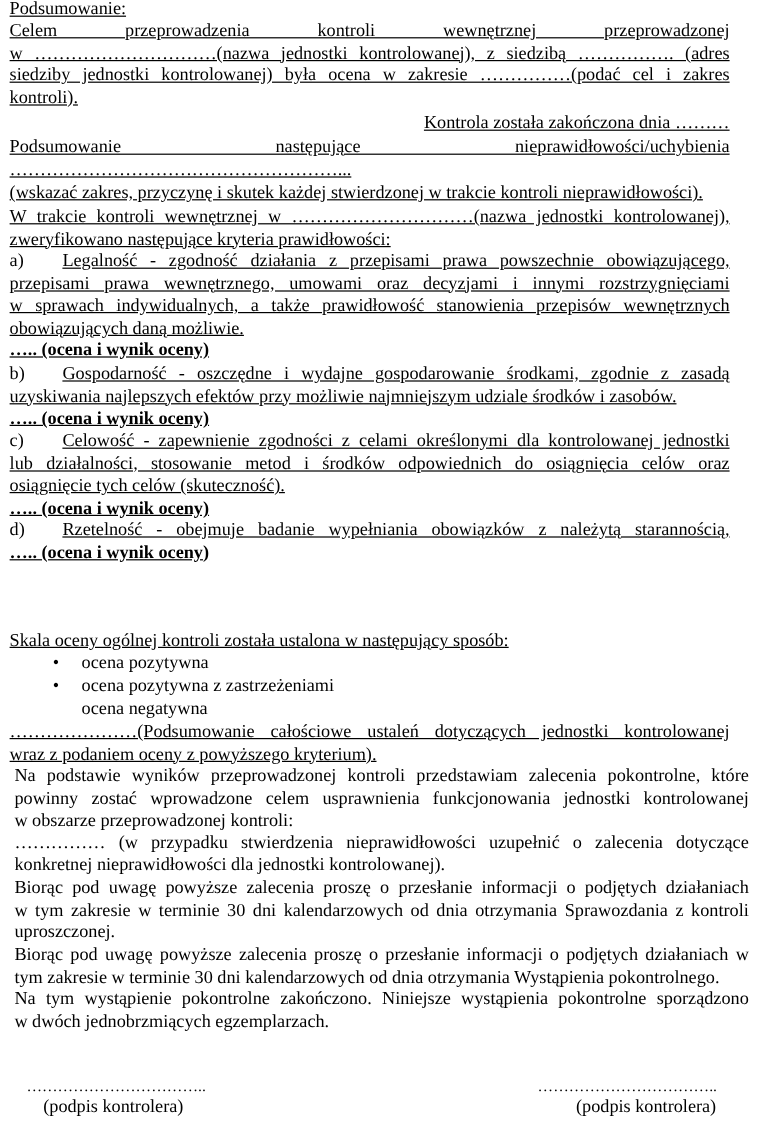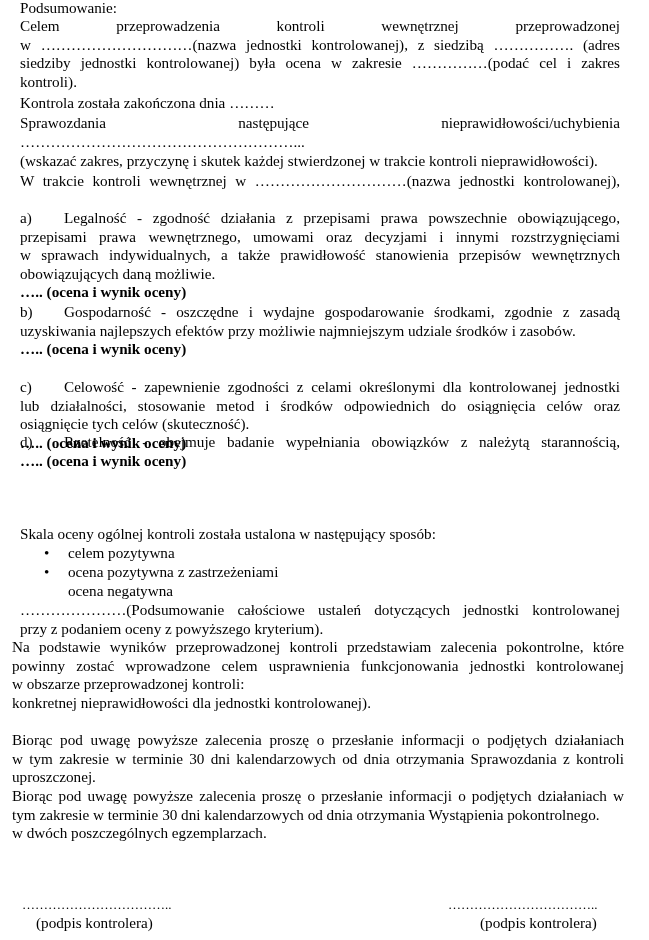--- a/index.html
+++ b/index.html
@@ -9,7 +9,7 @@
     color: #000; font-size: 15.2px;
   }
   .doc { position: absolute; left: 0; top: 0; width: 649px; }
-  .blk { position: absolute; left: 20px; width: 600px; line-height: 18.6px; }
+  .blk { position: absolute; left: 8px; width: 600px; line-height: 18.6px; text-decoration: underline; }
   .blk2 { position: absolute; left: 12px; width: 612px; line-height: 18.6px; }
   .spread { text-align: justify; text-align-last: justify; }
   .line { display: block; white-space: nowrap; }

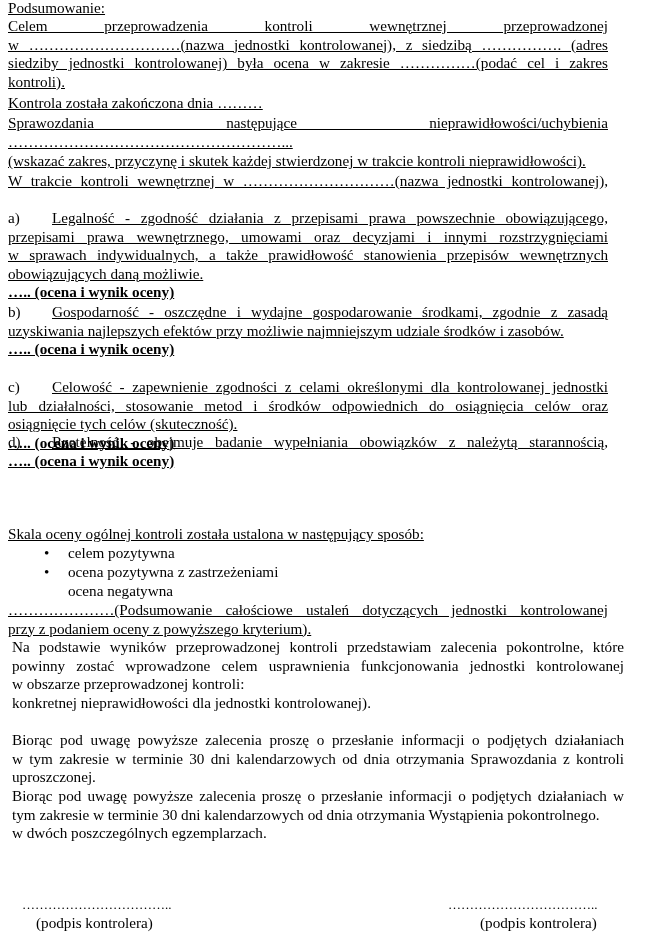--- a/index.html
+++ b/index.html
@@ -35,7 +35,7 @@
     <span class="line">kontroli).</span>
   </div>
 
-  <div class="blk" style="top:94px;">
+  <div class="blk" style="top:94px;text-align:right;">
     <span class="line">Kontrola została zakończona dnia ………</span>
   </div>
 

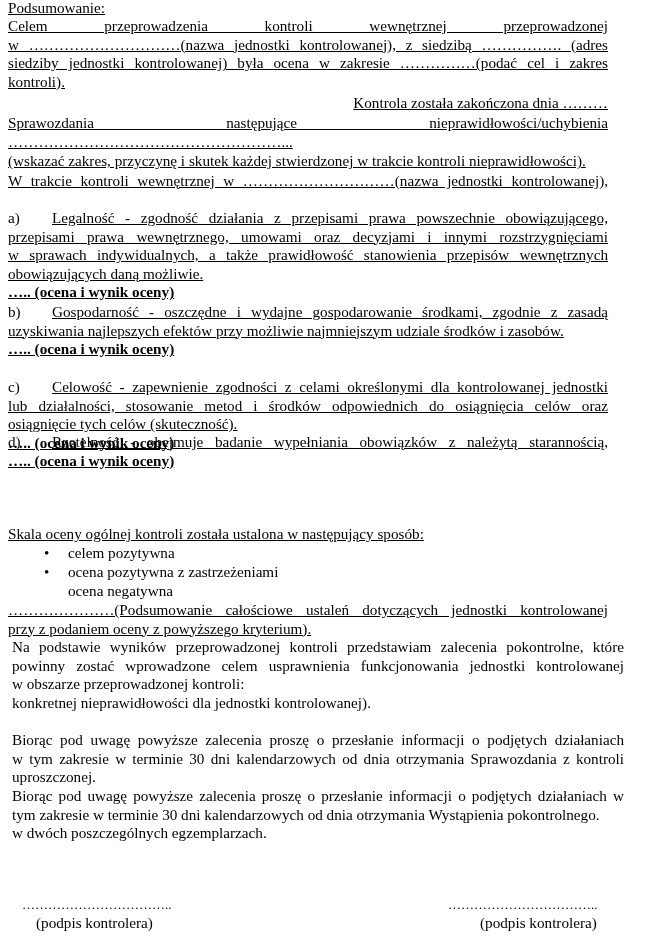--- a/index.html
+++ b/index.html
@@ -40,7 +40,7 @@
   </div>
 
   <div class="blk" style="top:114px;">
-    <span class="line spread" style="white-space:normal;">Sprawozdania następujące nieprawidłowości/uchybienia</span>
+    <span class="line spread" style="white-space:normal;">Podsumowanie następujące nieprawidłowości/uchybienia</span>
     <span class="line">………………………………………………...</span>
     <span class="line" style="margin-top:1px;">(wskazać zakres, przyczynę i skutek każdej stwierdzonej w trakcie kontroli nieprawidłowości).</span>
   </div>

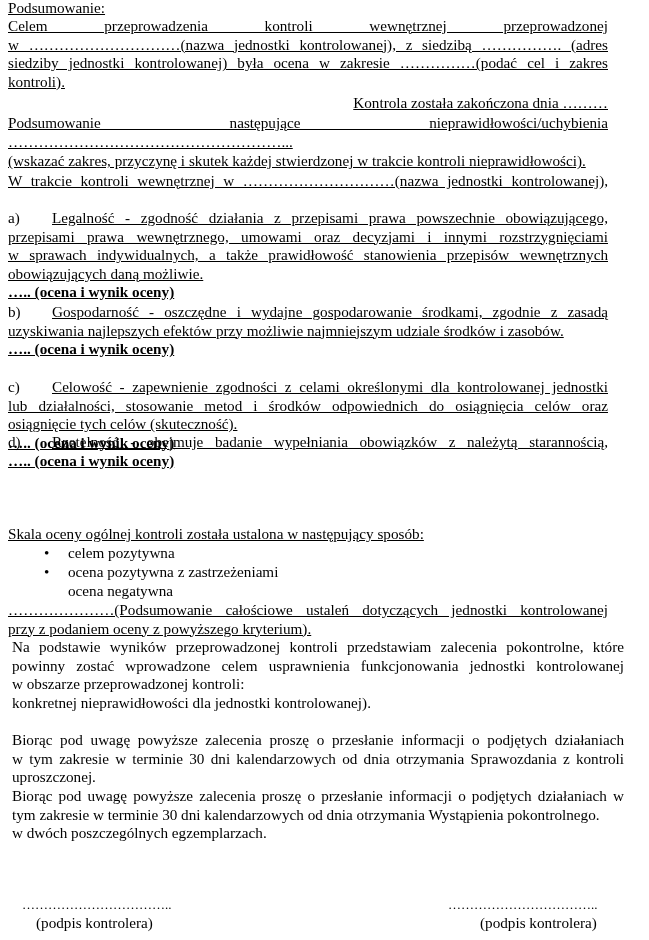--- a/index.html
+++ b/index.html
@@ -47,6 +47,7 @@
 
   <div class="blk" style="top:172px;">
     <span class="line spread" style="white-space:normal;">W trakcie kontroli wewnętrznej w …………………………(nazwa jednostki kontrolowanej),</span>
+    <span class="line">zweryfikowano następujące kryteria prawidłowości:</span>
   </div>
 
   <div class="blk" style="top:209px;">

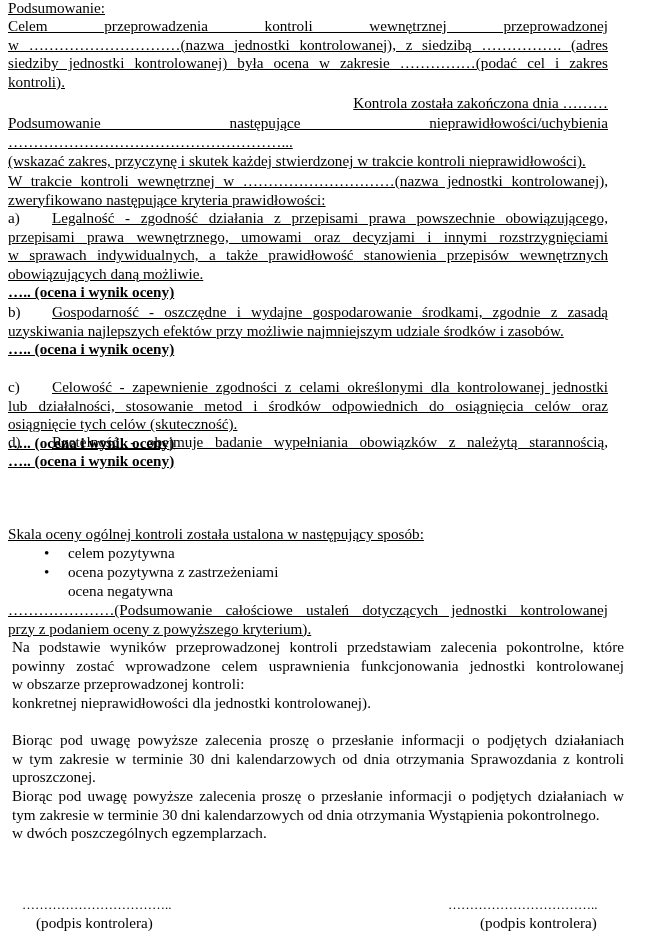--- a/index.html
+++ b/index.html
@@ -65,7 +65,7 @@
   </div>
 
   <div class="blk" style="top:359px;">
-    <span class="line spread" style="white-space:normal;margin-top:19px;"><span class="item-label">c)</span><span>Celowość - zapewnienie zgodności z celami określonymi dla kontrolowanej jednostki</span></span>
+    <span class="line spread" style="white-space:normal;"><span class="item-label">c)</span><span>Celowość - zapewnienie zgodności z celami określonymi dla kontrolowanej jednostki</span></span>
     <span class="line spread" style="white-space:normal;">lub działalności, stosowanie metod i środków odpowiednich do osiągnięcia celów oraz</span>
     <span class="line">osiągnięcie tych celów (skuteczność).</span>
     <span class="line bold">….. (ocena i wynik oceny)</span>

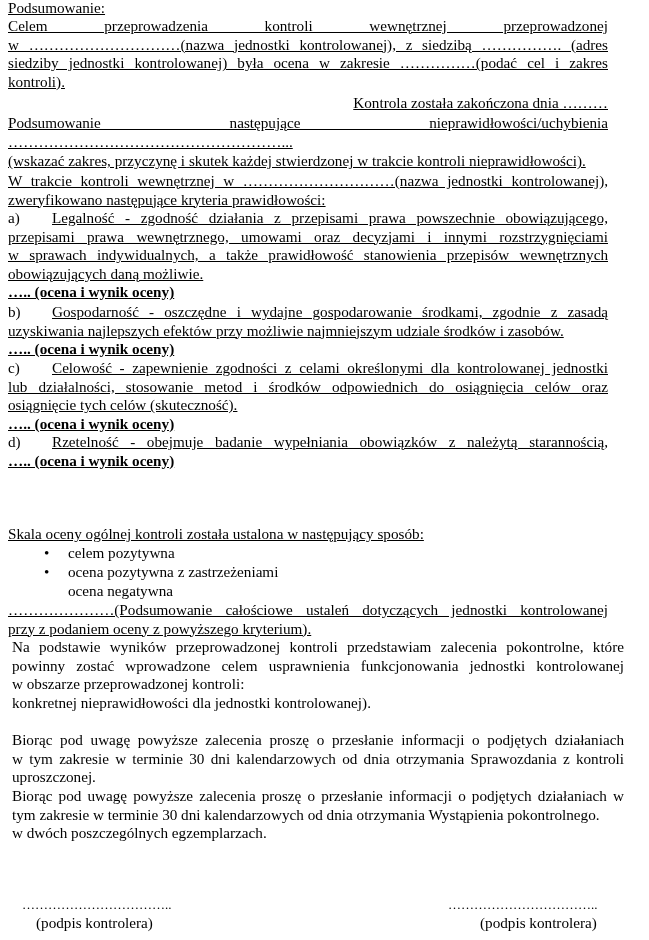--- a/index.html
+++ b/index.html
@@ -81,7 +81,7 @@
   </div>
 
   <div class="bullet-row" style="top:544px; line-height:18.6px;">
-    <span class="bullet">•</span><span>celem pozytywna</span>
+    <span class="bullet">•</span><span>ocena pozytywna</span>
   </div>
   <div class="bullet-row" style="top:563px; line-height:18.6px;">
     <span class="bullet">•</span><span>ocena pozytywna z zastrzeżeniami</span>

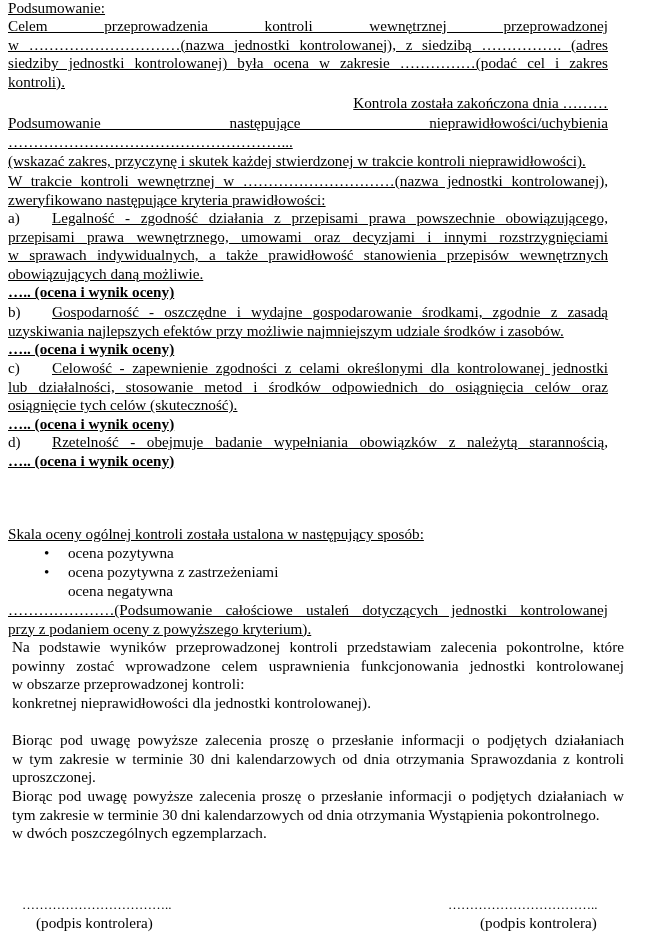--- a/index.html
+++ b/index.html
@@ -92,7 +92,7 @@
 
   <div class="blk" style="top:601px;">
     <span class="line spread" style="white-space:normal;">…………………(Podsumowanie całościowe ustaleń dotyczących jednostki kontrolowanej</span>
-    <span class="line">przy z podaniem oceny  z powyższego kryterium).</span>
+    <span class="line">wraz z podaniem oceny  z powyższego kryterium).</span>
   </div>
 
   <div class="blk2" style="top:638px;">

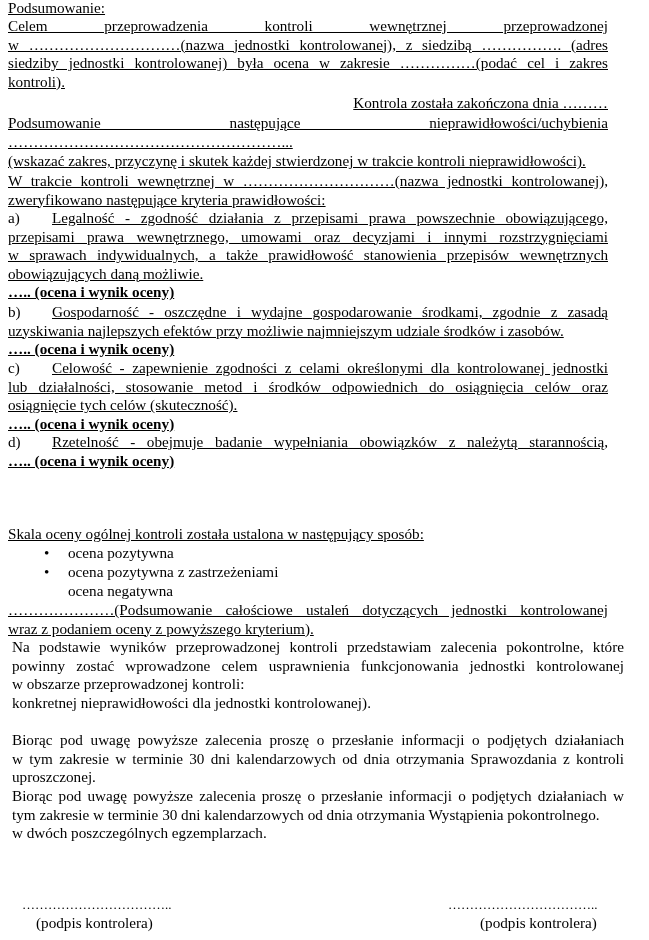--- a/index.html
+++ b/index.html
@@ -99,6 +99,7 @@
     <span class="line spread" style="white-space:normal;">Na podstawie wyników przeprowadzonej kontroli przedstawiam zalecenia pokontrolne, które</span>
     <span class="line spread" style="white-space:normal;">powinny zostać wprowadzone celem usprawnienia funkcjonowania jednostki kontrolowanej</span>
     <span class="line">w obszarze przeprowadzonej kontroli:</span>
+    <span class="line spread" style="white-space:normal;">…………… (w przypadku stwierdzenia nieprawidłowości uzupełnić o zalecenia dotyczące</span>
     <span class="line">konkretnej nieprawidłowości dla jednostki kontrolowanej).</span>
   </div>
 

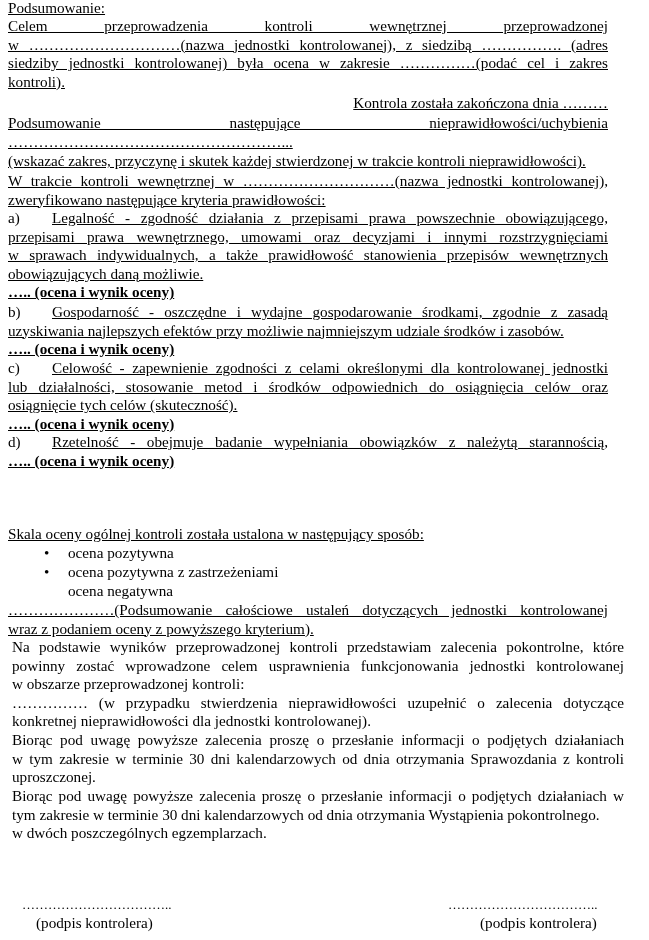--- a/index.html
+++ b/index.html
@@ -115,6 +115,7 @@
   </div>
 
   <div class="blk2" style="top:824px;">
+    <span class="line spread" style="white-space:normal;">Na tym wystąpienie pokontrolne zakończono. Niniejsze wystąpienia pokontrolne sporządzono</span>
     <span class="line">w dwóch poszczególnych egzemplarzach.</span>
   </div>
 

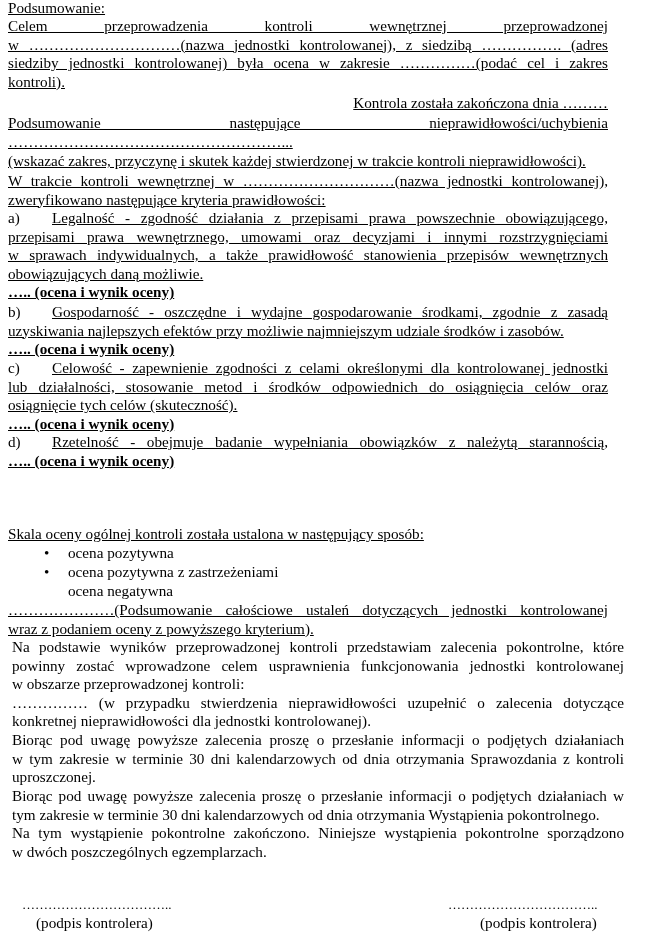--- a/index.html
+++ b/index.html
@@ -116,7 +116,7 @@
 
   <div class="blk2" style="top:824px;">
     <span class="line spread" style="white-space:normal;">Na tym wystąpienie pokontrolne zakończono. Niniejsze wystąpienia pokontrolne sporządzono</span>
-    <span class="line">w dwóch poszczególnych egzemplarzach.</span>
+    <span class="line">w dwóch jednobrzmiących egzemplarzach.</span>
   </div>
 
   <div class="sig" style="left:22px; top:896px; line-height:18px;">

